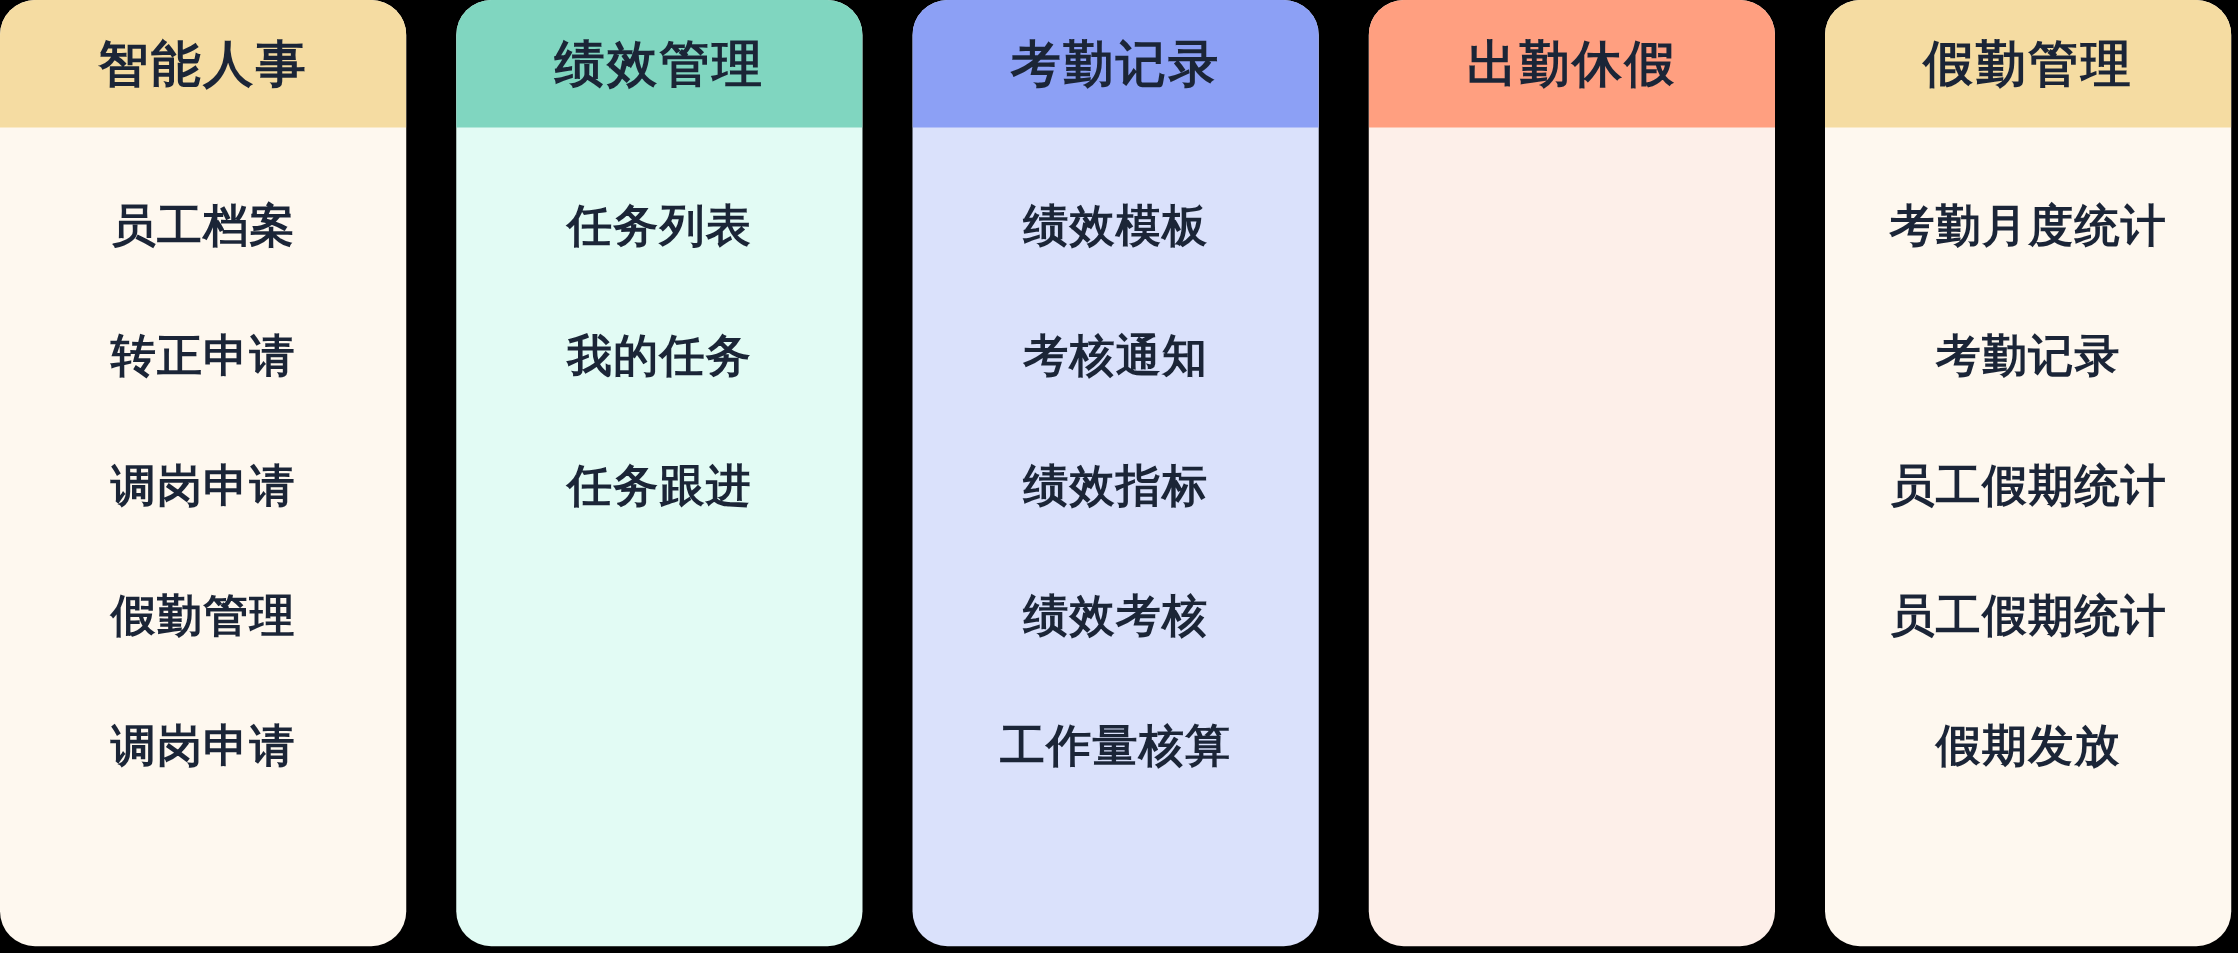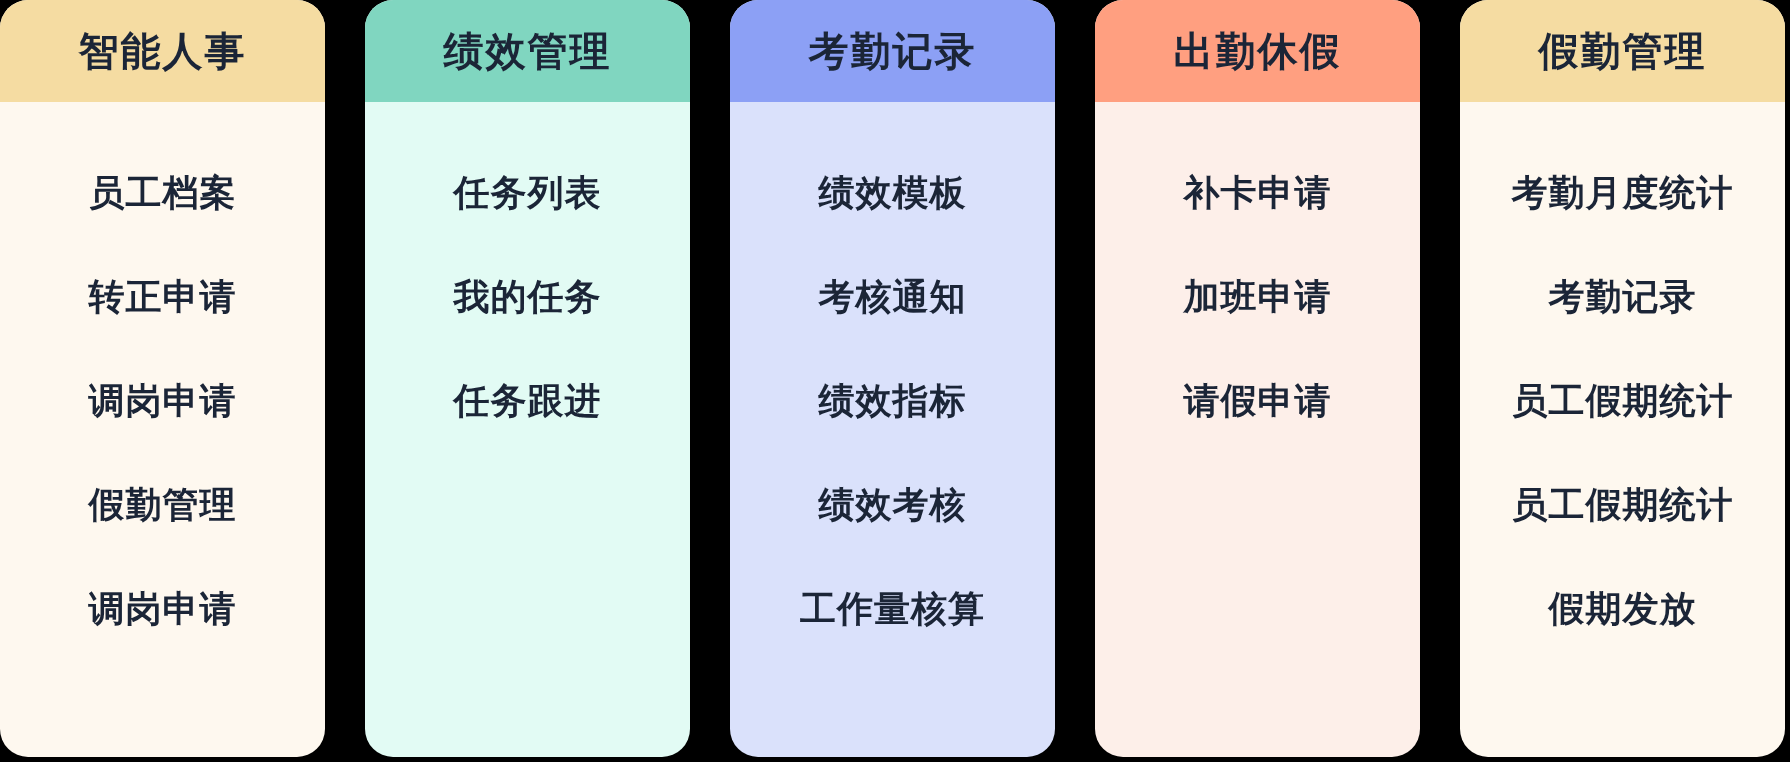--- a/index.html
+++ b/index.html
@@ -46,7 +46,6 @@
     padding-top: 27px;
     display: flex;
     flex-direction: column;
-    margin-top: 12px;
   }
   .menu-row {
     height: 104px;

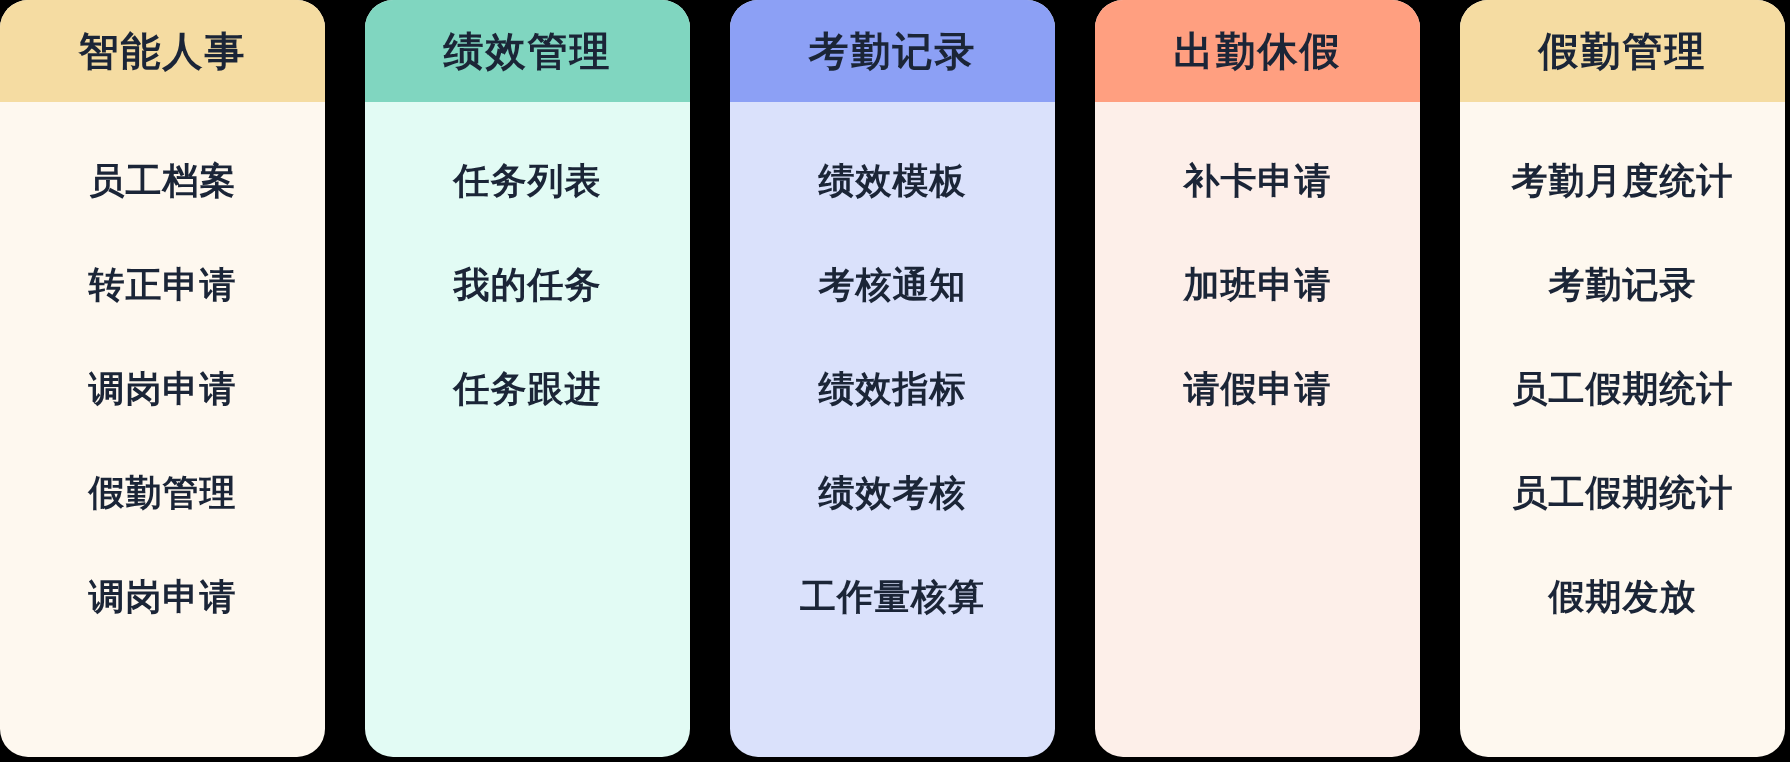--- a/index.html
+++ b/index.html
@@ -144,19 +144,6 @@
     <header class="card-header">
       <h2 class="card-title">出勤休假</h2>
     </header>
-    <div class="card-body">
-  <div class="menu-row">
-    <span class="menu-label">补卡申请</span>
-  </div>
-
-  <div class="menu-row">
-    <span class="menu-label">加班申请</span>
-  </div>
-
-  <div class="menu-row">
-    <span class="menu-label">请假申请</span>
-  </div>
-</div>
   </section>
 
   <section class="card" style="--header-color: #F5DCA2; --body-color: #FEF8EF;">

